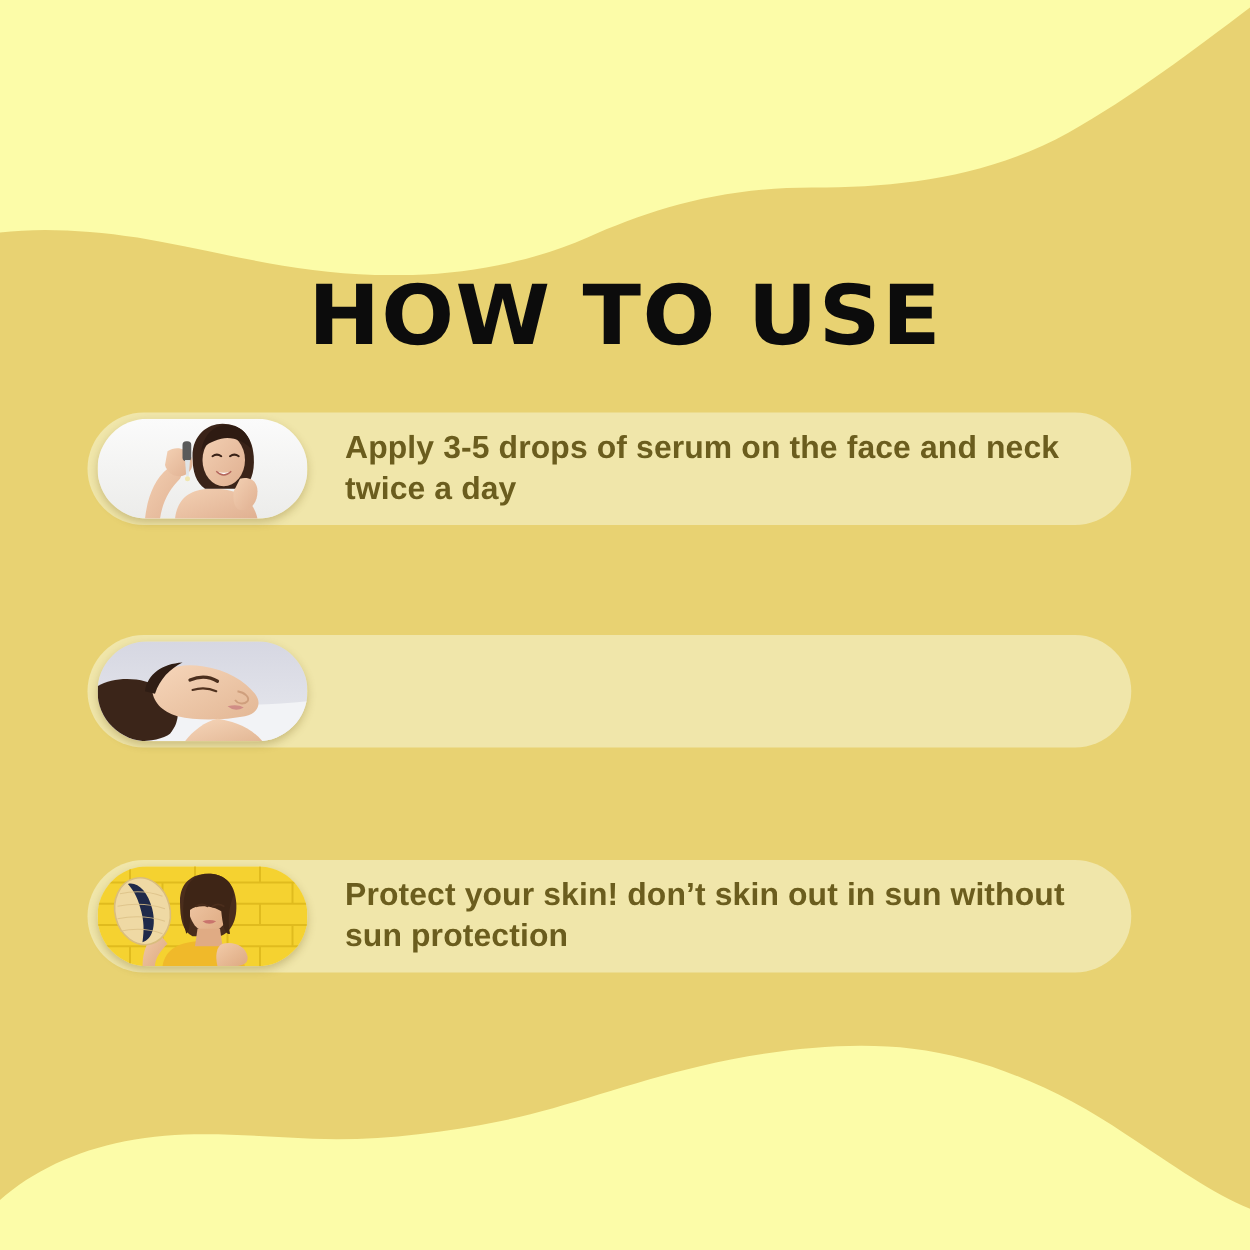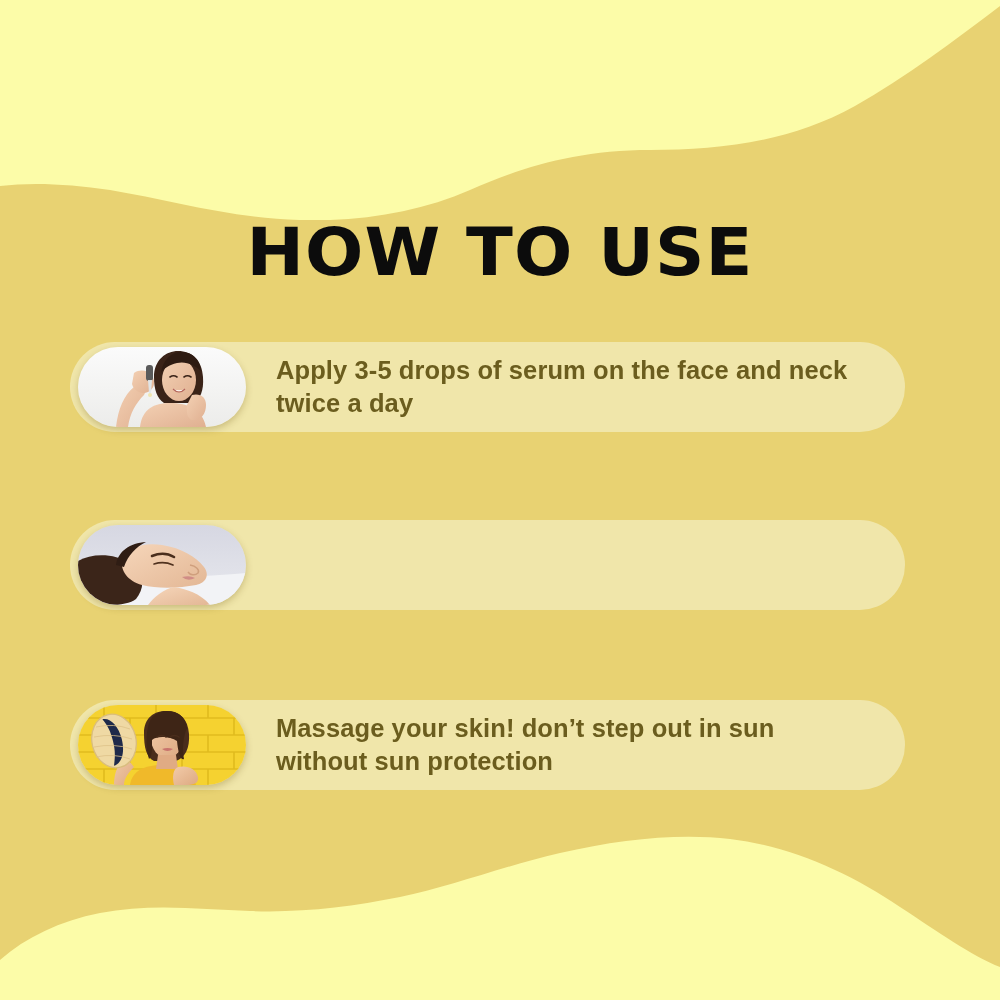--- a/index.html
+++ b/index.html
@@ -39,7 +39,6 @@
     border-radius:45px;
     display:flex;
     align-items:center;
-    margin-top:12px;
   }
   .step-card.c1 { top:330px; }
   .step-card.c2 { top:508px; }

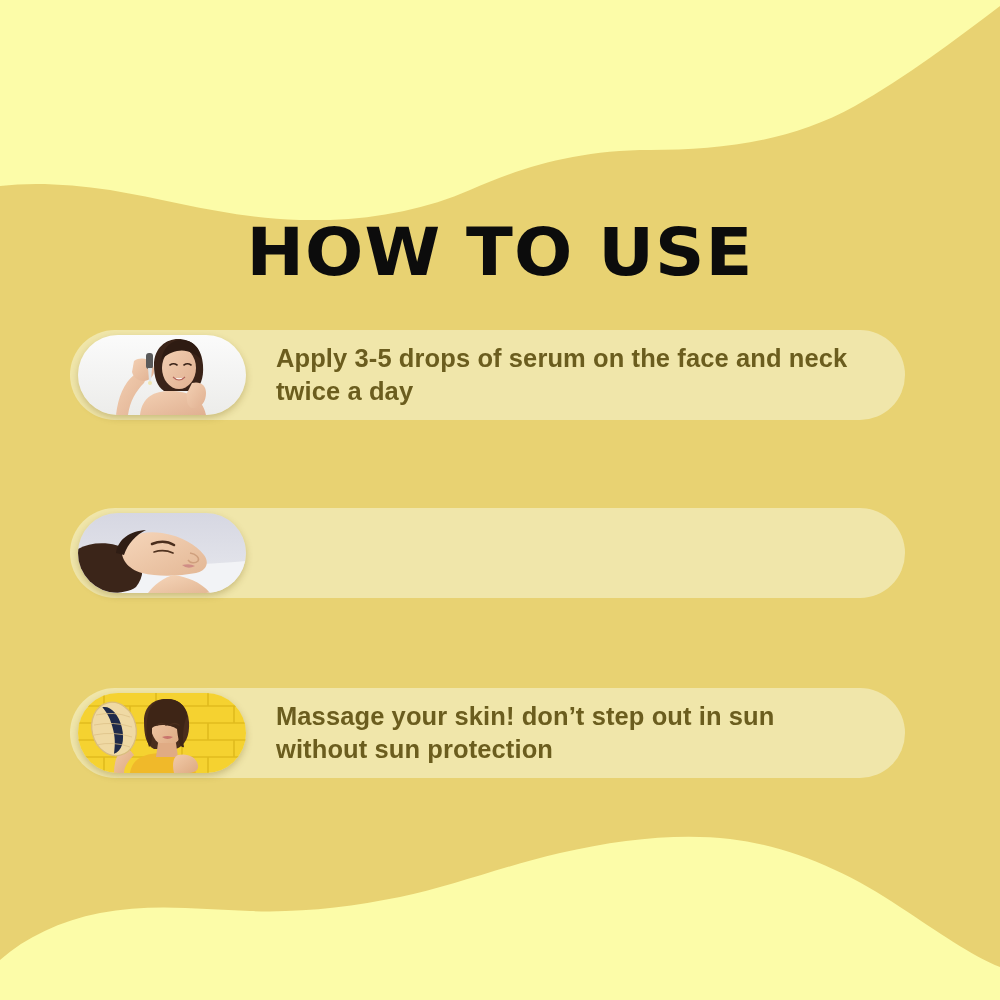--- a/index.html
+++ b/index.html
@@ -226,7 +226,7 @@
         </g>
       </svg>
     </div>
-    <div class="step-text">Massage your skin! don’t step out in sun without sun protection</div>
+    <div class="step-text">Protect your skin! don’t skin out in sun without sun protection</div>
   </div>
 
 </div>

